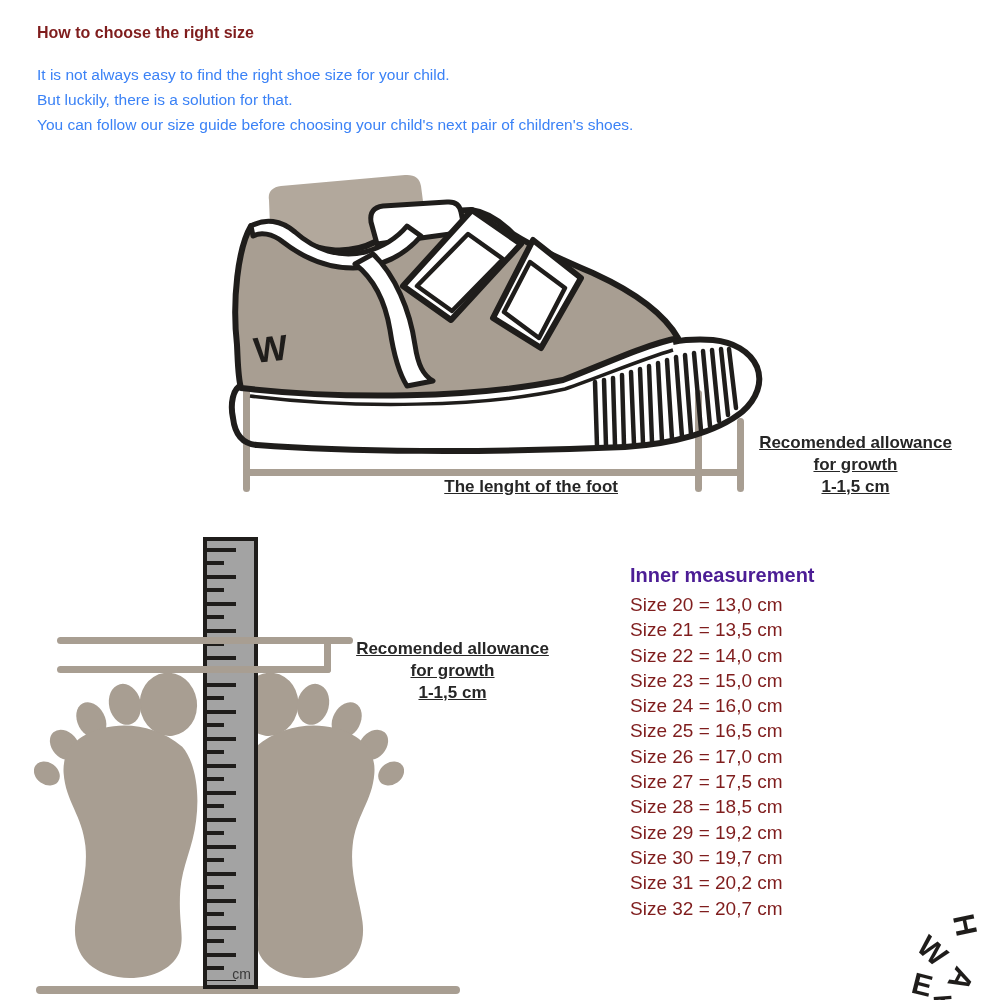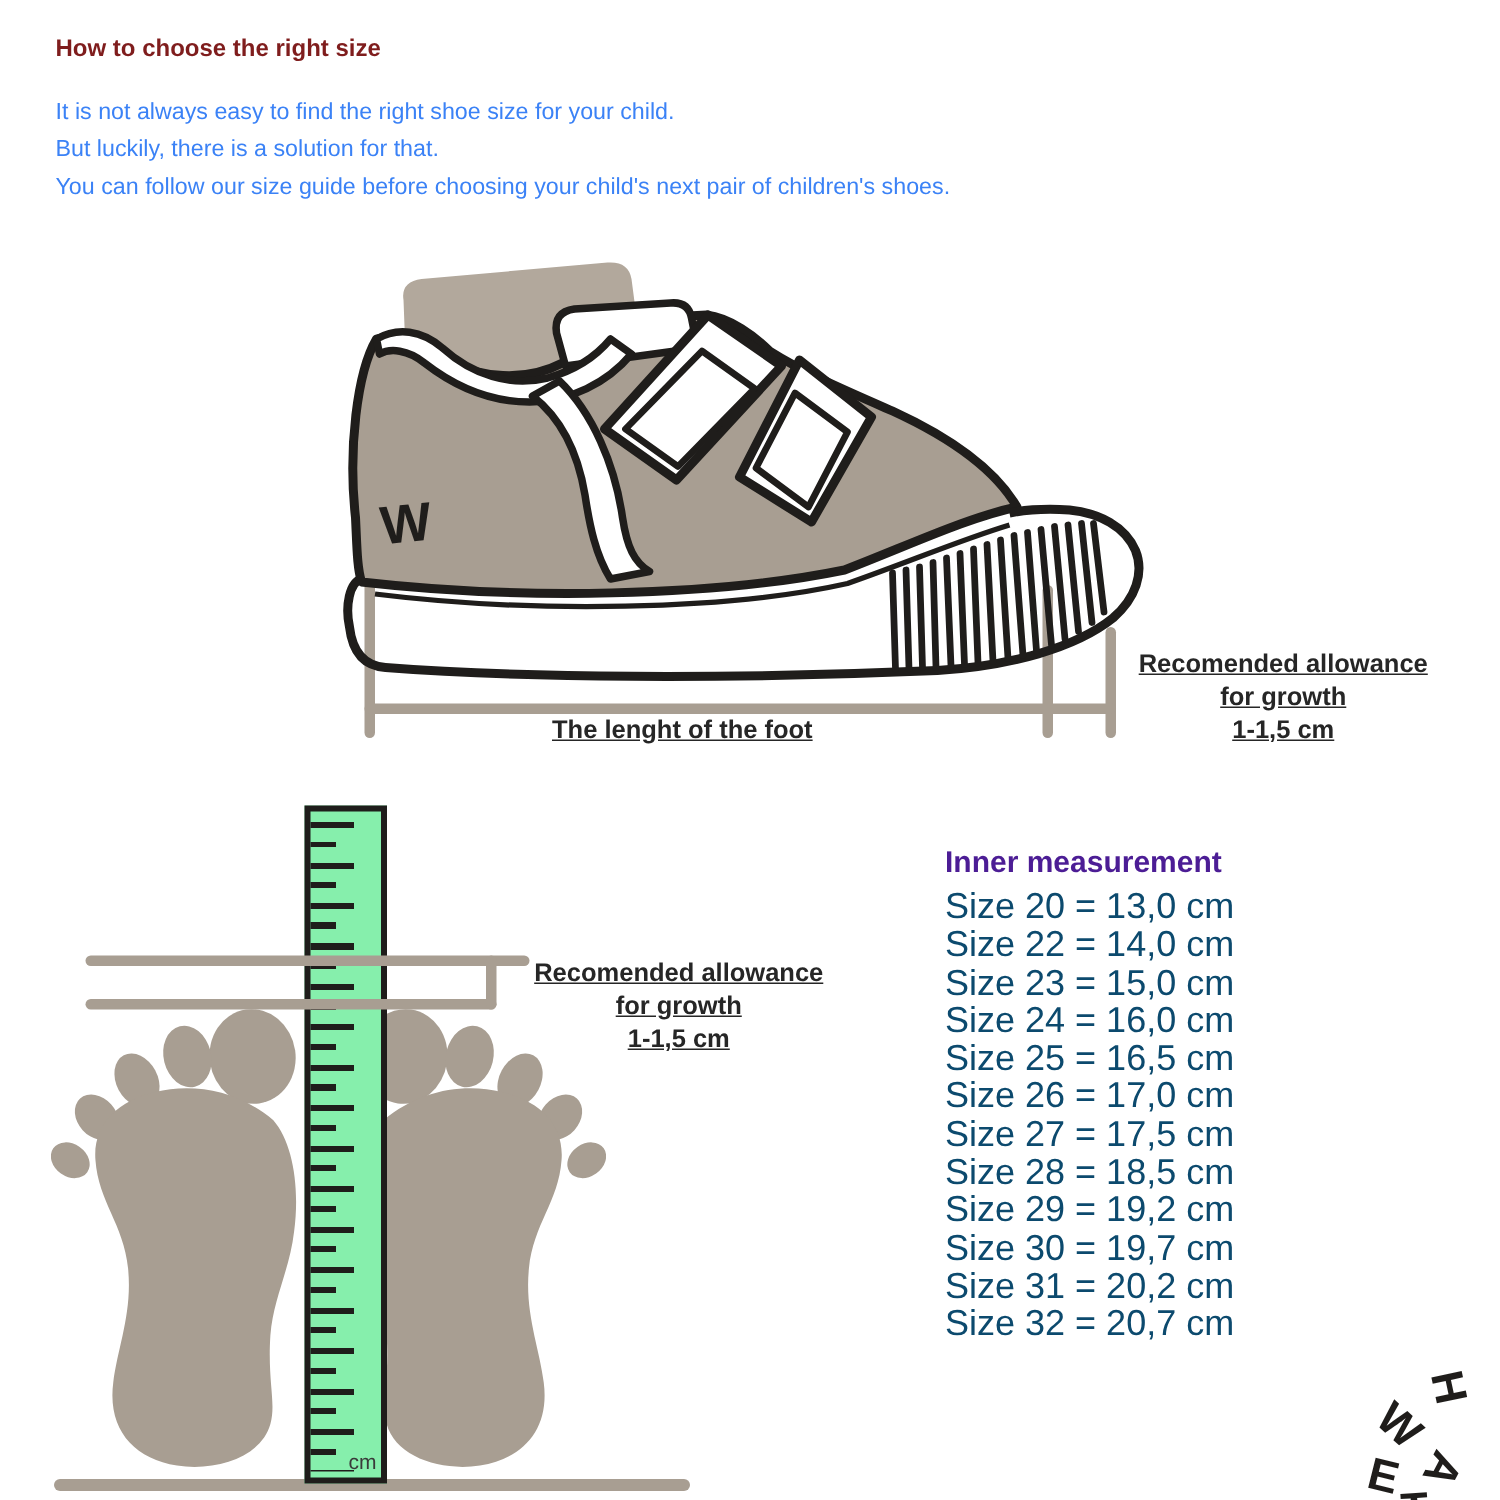--- a/index.html
+++ b/index.html
@@ -15,7 +15,7 @@
   .tape{position:absolute;background:#a89e92;border-radius:4px;z-index:1;}
   .shoe-svg{position:absolute;left:225px;top:10px;width:560px;height:330px;z-index:2;}
   .lbl{position:absolute;font-weight:bold;color:#262626;z-index:4;text-decoration:underline;}
-  .lbl-footlen{left:368px;top:327px;width:250px;text-align:left;font-size:17px;}
+  .lbl-footlen{left:368px;top:327px;width:250px;text-align:right;font-size:17px;}
   .lbl-allow1{left:748px;top:282px;width:215px;text-align:center;font-size:17px;line-height:22px;}
   
   .measure-wrap{position:absolute;left:0;top:520px;width:620px;height:480px;}

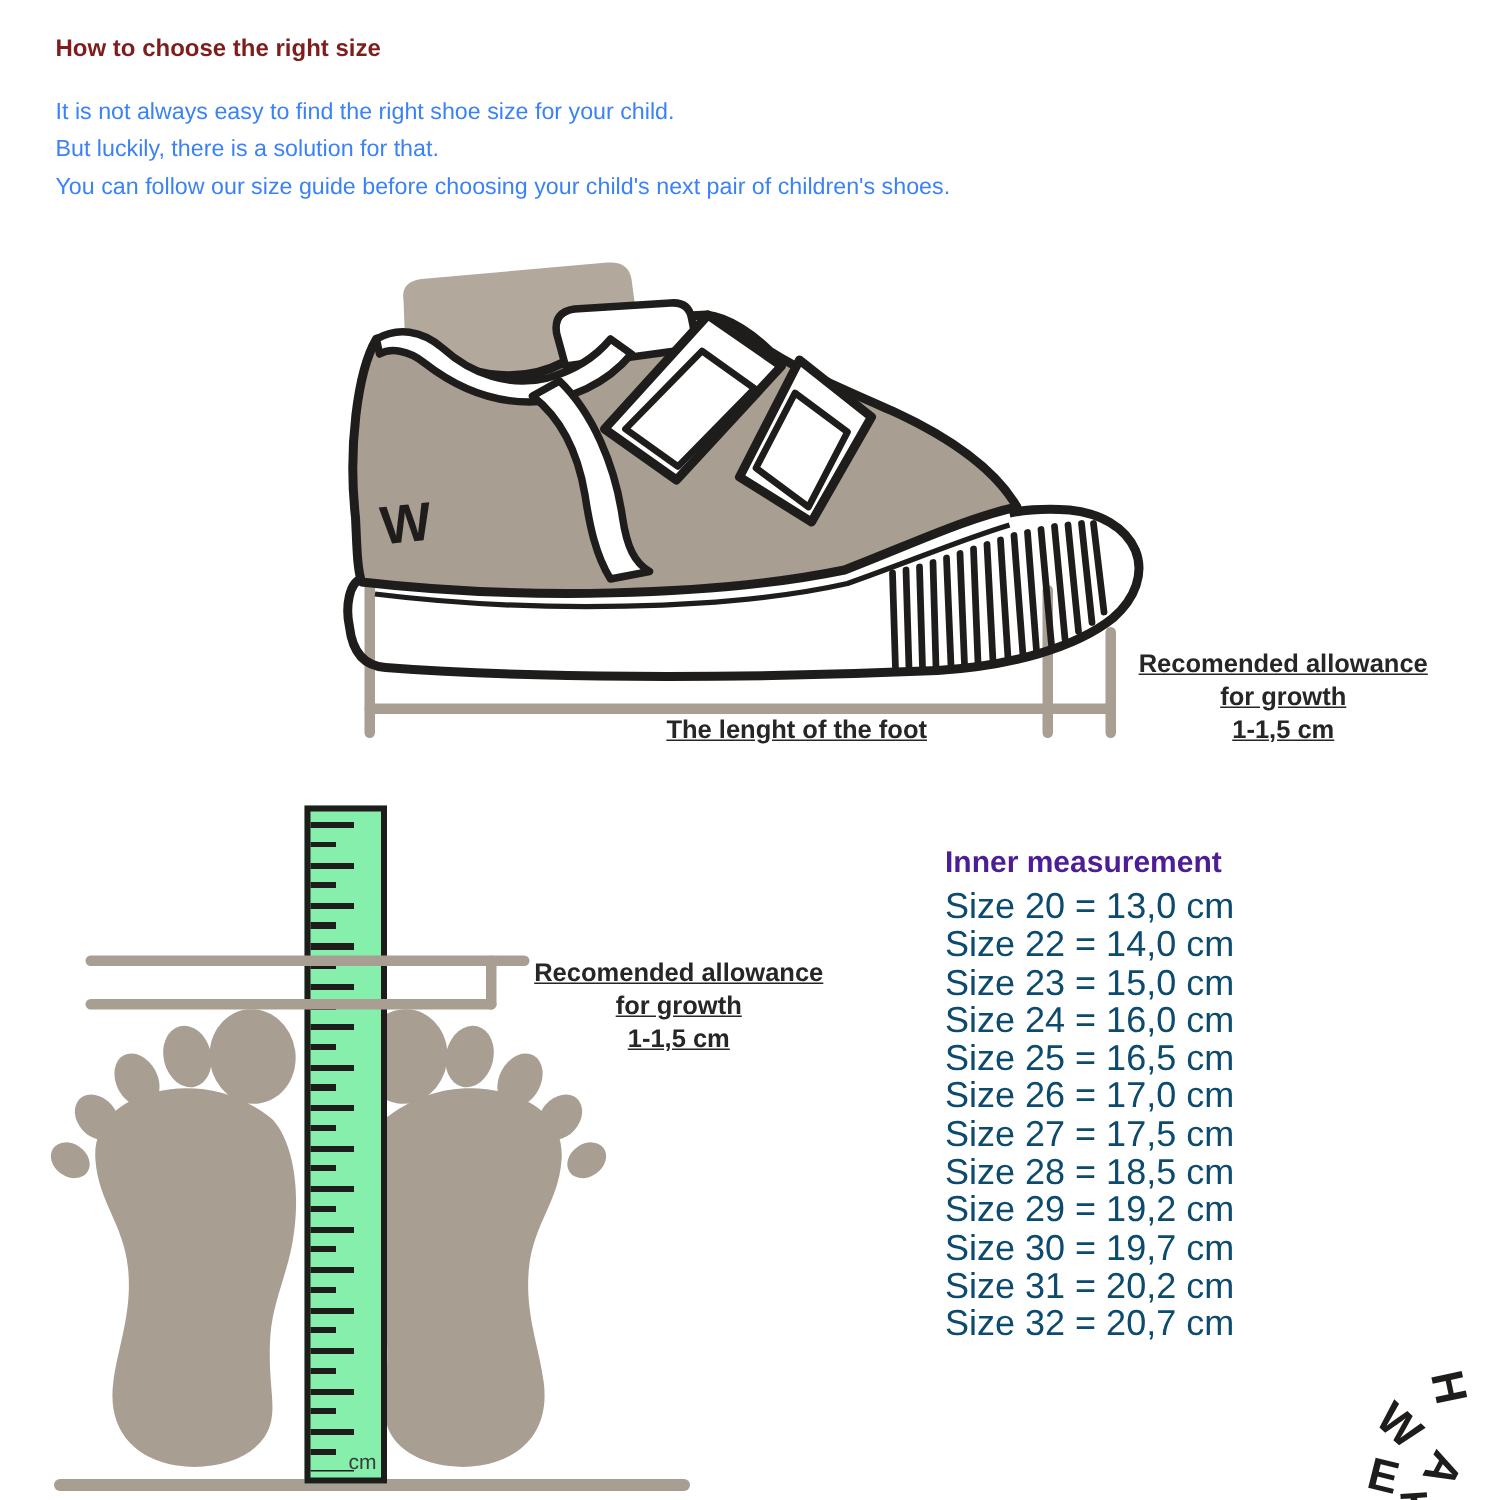--- a/index.html
+++ b/index.html
@@ -35,7 +35,7 @@
   
   .size-table{position:absolute;left:630px;top:564px;}
   .size-title{font-size:20px;font-weight:bold;color:#4c1d95;margin-bottom:5px;}
-  .size-row{font-size:24px;line-height:25.3px;color:#0c4a6e;}
+  .size-row{font-size:19px;line-height:25.3px;color:#7f1d1d;}
   
   .corner-logo{position:absolute;right:0;bottom:0;width:110px;height:110px;z-index:7;}
   .corner-logo span{position:absolute;font-weight:800;font-size:30px;color:#1f1d1b;}

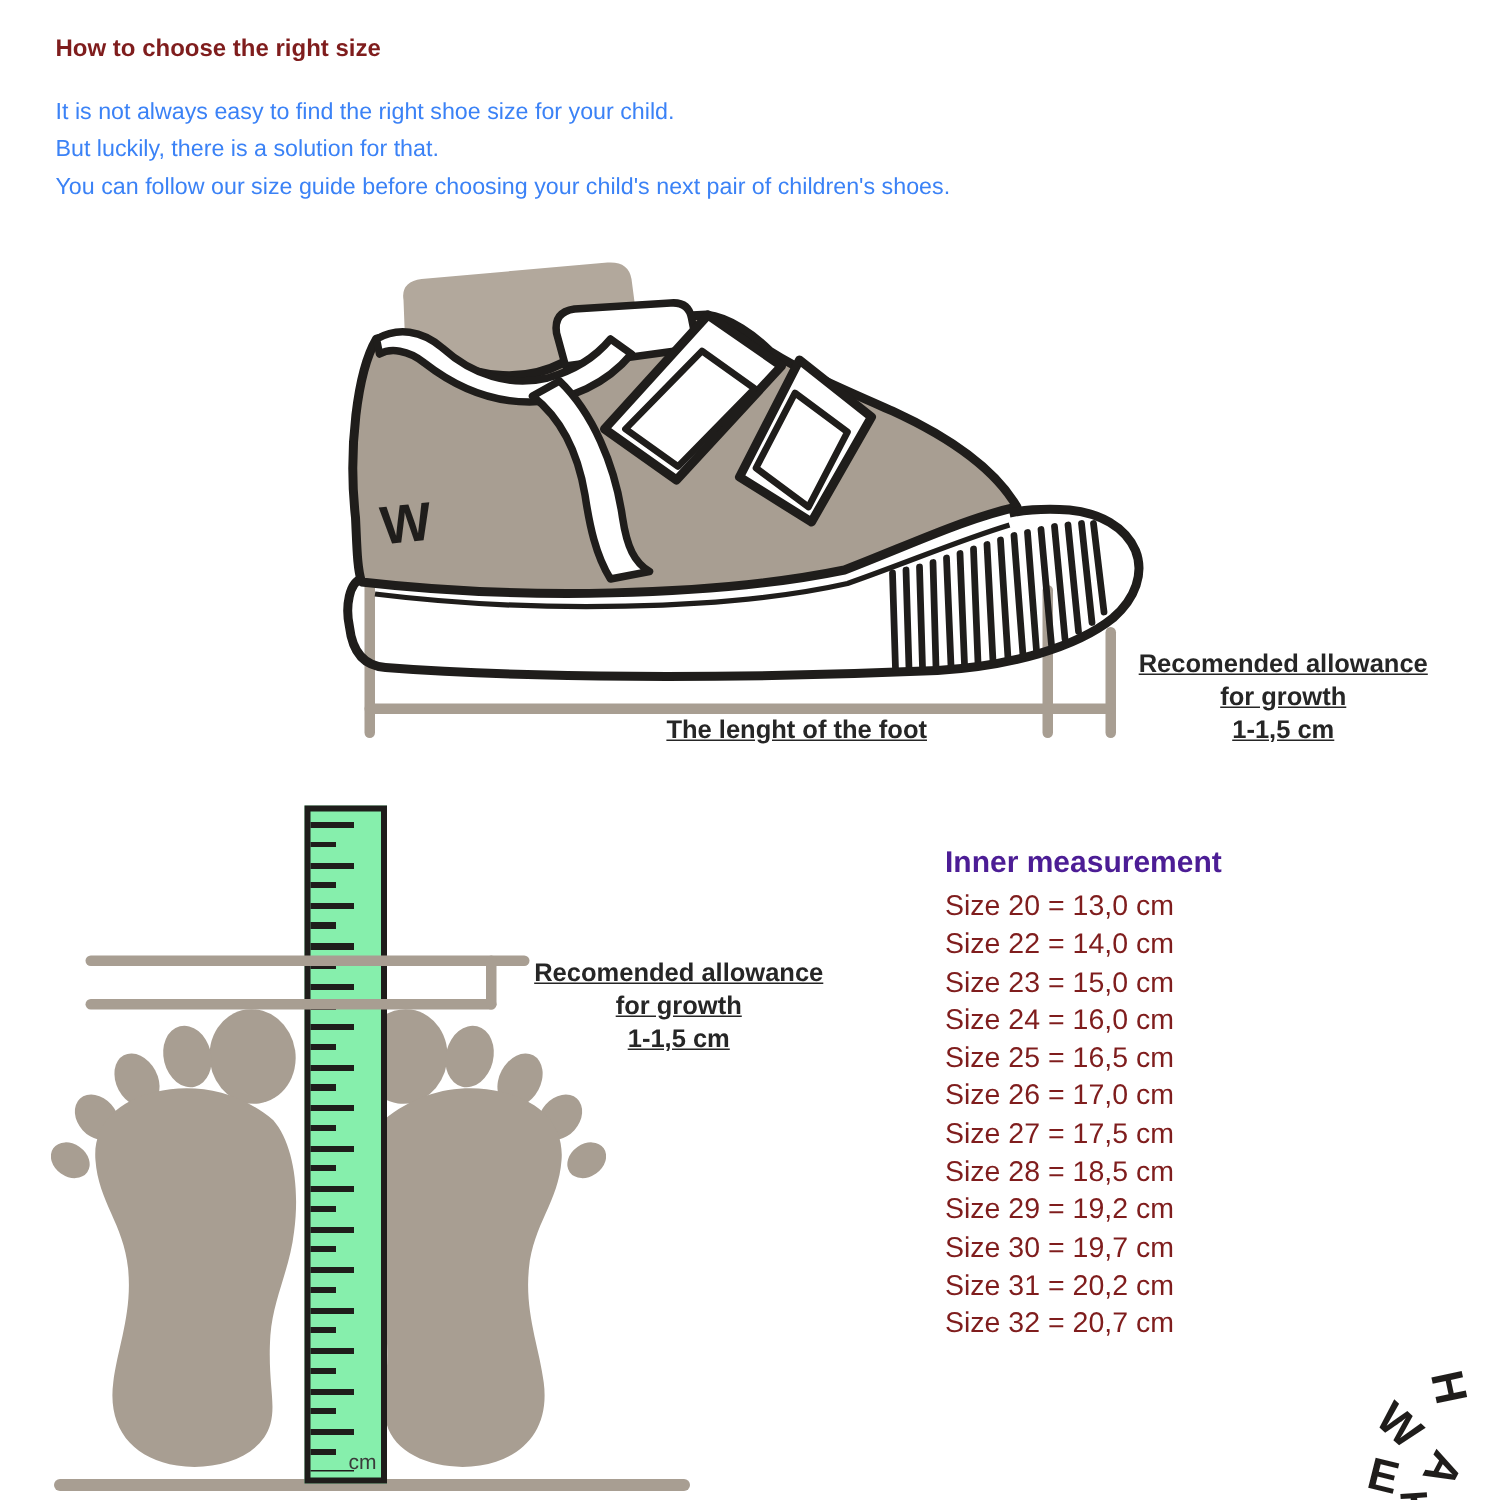--- a/index.html
+++ b/index.html
@@ -196,6 +196,7 @@
   <div class="size-table">
     <div class="size-title">Inner measurement</div>
     <div class="size-row">Size 20 = 13,0 cm</div>
+    <div class="size-row">Size 21 = 13,5 cm</div>
     <div class="size-row">Size 22 = 14,0 cm</div>
     <div class="size-row">Size 23 = 15,0 cm</div>
     <div class="size-row">Size 24 = 16,0 cm</div>

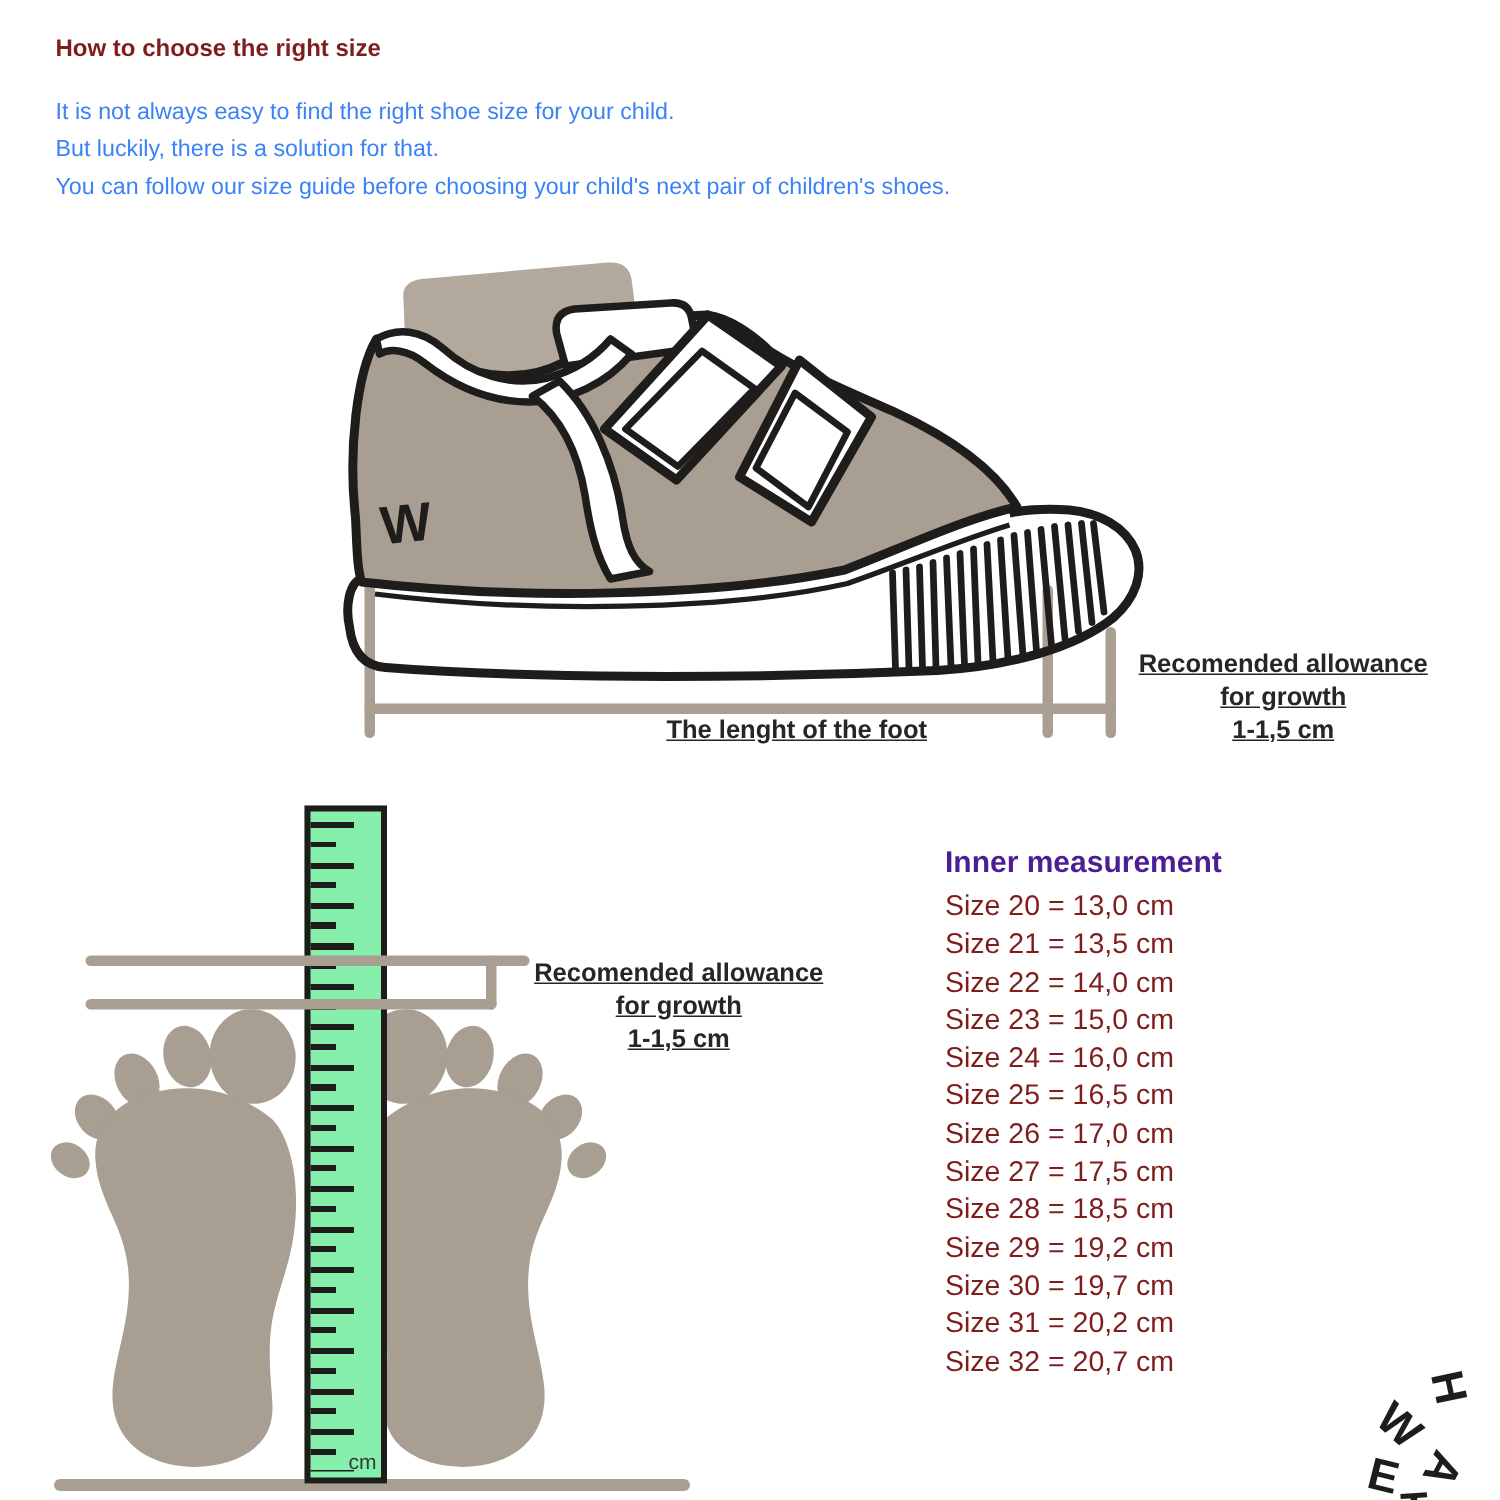--- a/index.html
+++ b/index.html
@@ -21,7 +21,7 @@
   .measure-wrap{position:absolute;left:0;top:520px;width:620px;height:480px;}
   .foot-svg{position:absolute;z-index:3;}
   .ruler{
-    position:absolute;left:203px;top:17px;width:47px;height:444px;background:#86efac;
+    position:absolute;left:203px;top:17px;width:47px;height:444px;background:#a3a3a3;
     border:4px solid #1f1d1b;z-index:4;text-align:center;
   }
   .ticks-long{position:absolute;left:0;top:7px;bottom:4px;width:29px;

